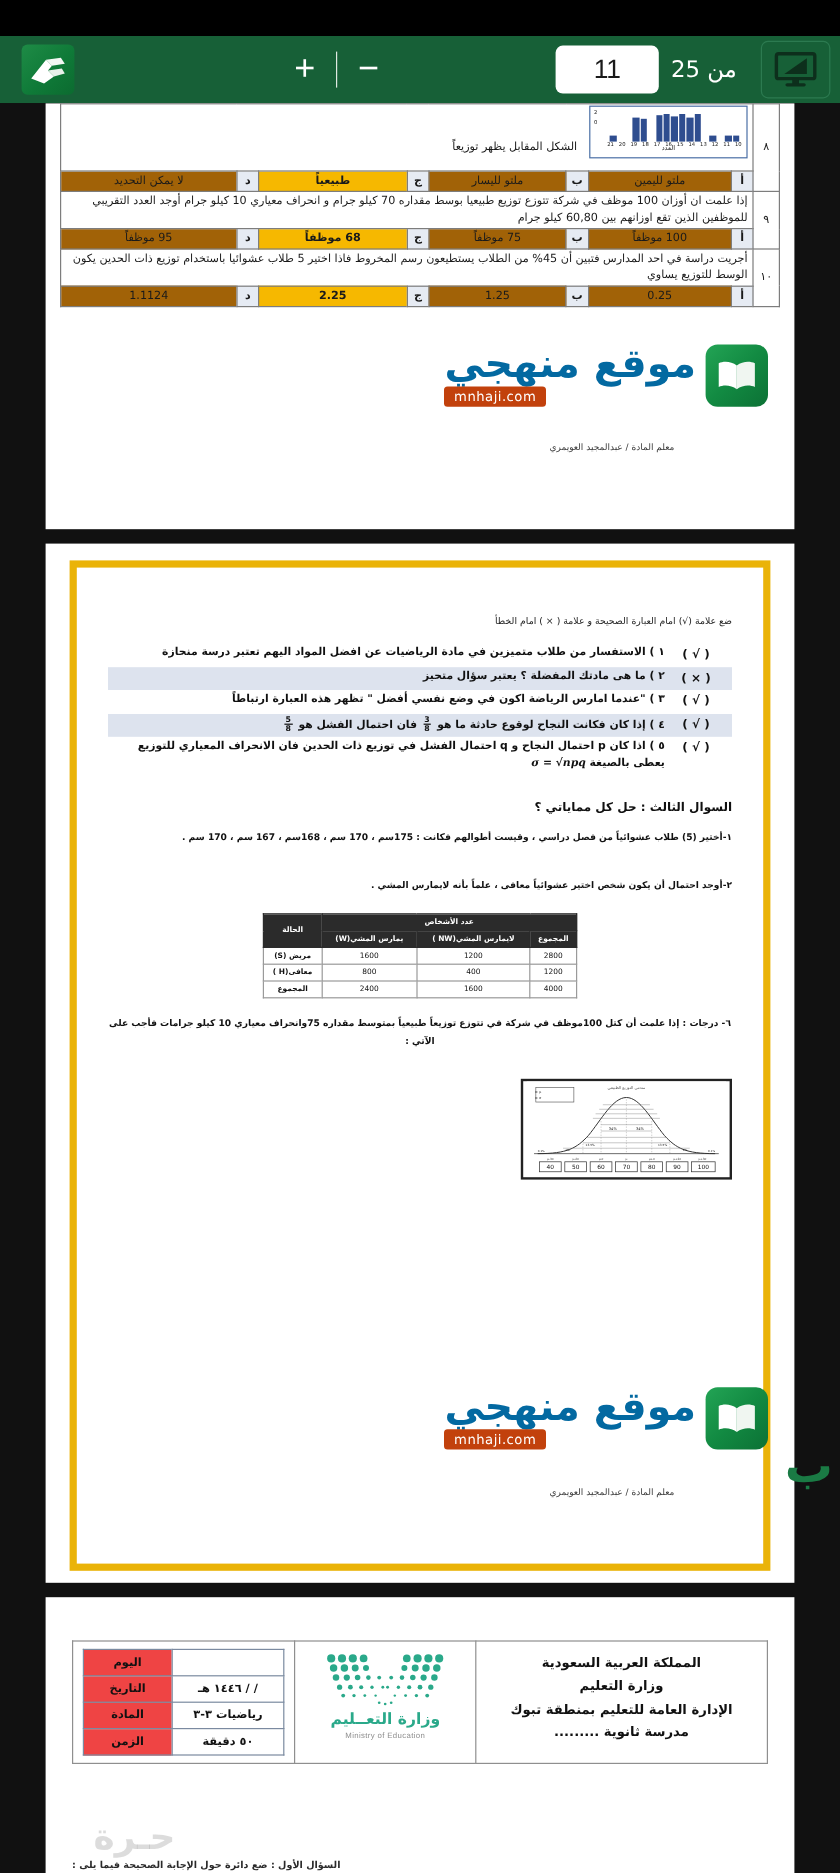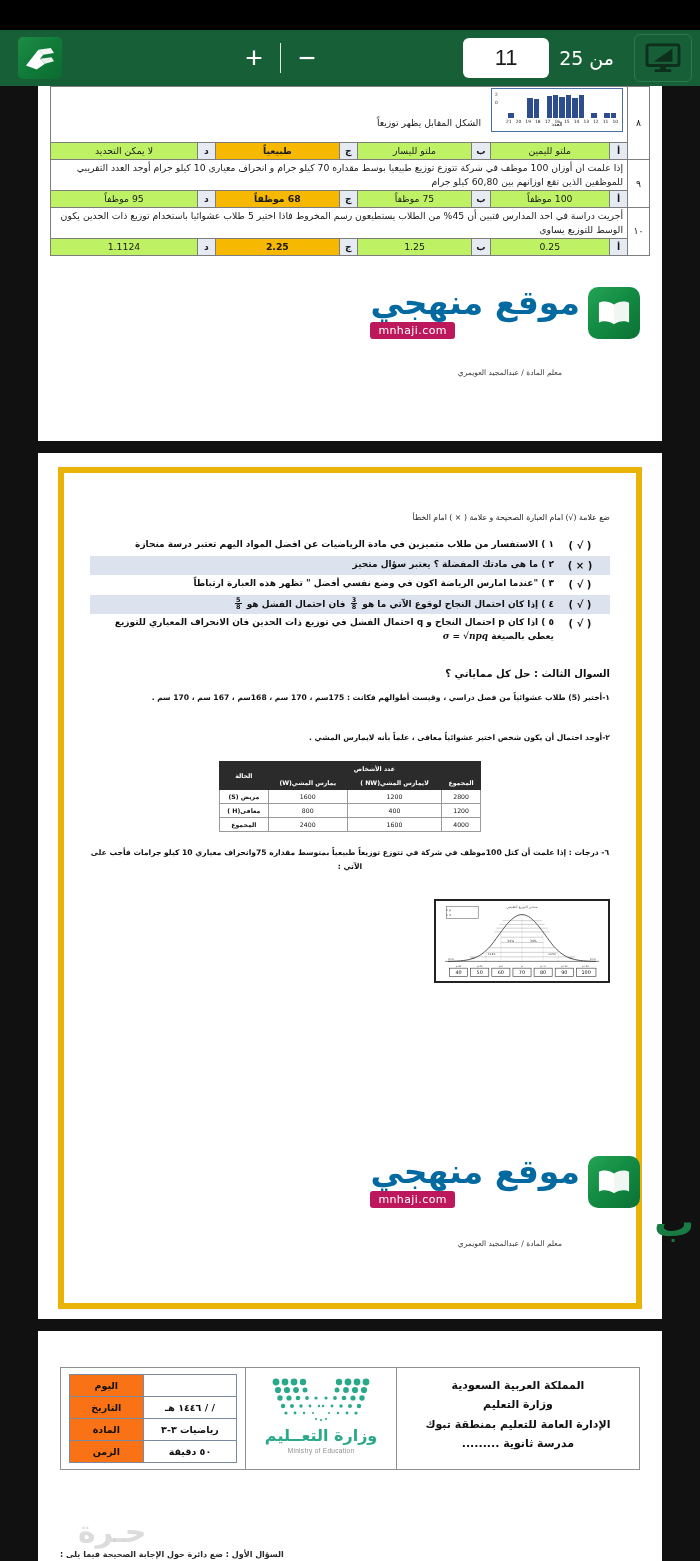--- a/index.html
+++ b/index.html
@@ -125,7 +125,7 @@
   }
   .q-num { width: 22px; text-align: center; background:#fff; font-size: 10px;}
   .opt-letter { width: 18px; text-align: center; background:#e6ebf3; font-weight: 700; }
-  .opt-val { text-align: center; background:#bef264; }
+  .opt-val { text-align: center; background:#a16207; }
   .opt-correct { background: #f6b800; font-weight: 700; }
   .q-body { background: #ffffff; text-align: right; }
 

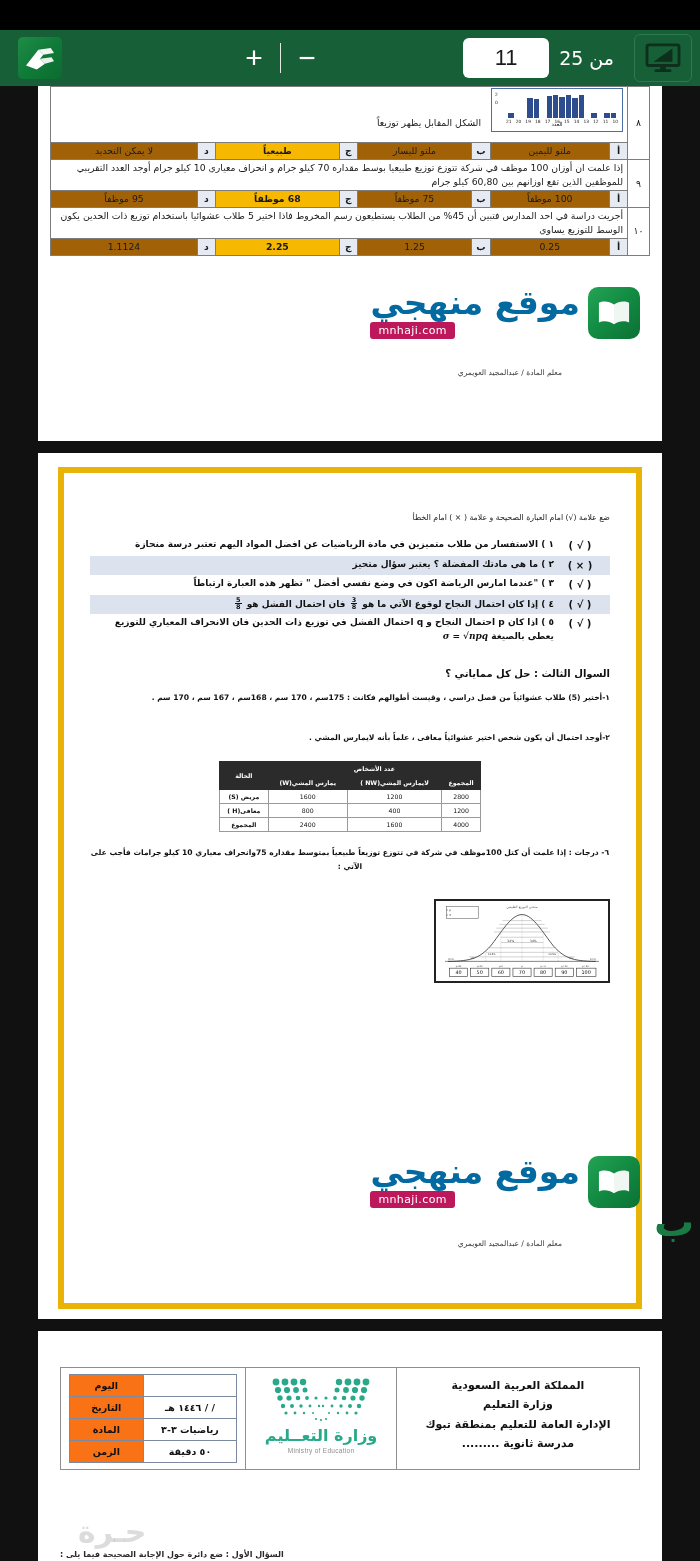--- a/index.html
+++ b/index.html
@@ -173,7 +173,7 @@
     line-height: 1; font-family: "DejaVu Sans", sans-serif;
   }
   .wm-url {
-    background: #be185d; color: #ffffff;
+    background: #c2410c; color: #ffffff;
     font-size: 11px; padding: 2px 8px; border-radius: 3px;
     margin-top: 3px; letter-spacing: .4px;
     font-family: "DejaVu Sans", sans-serif;

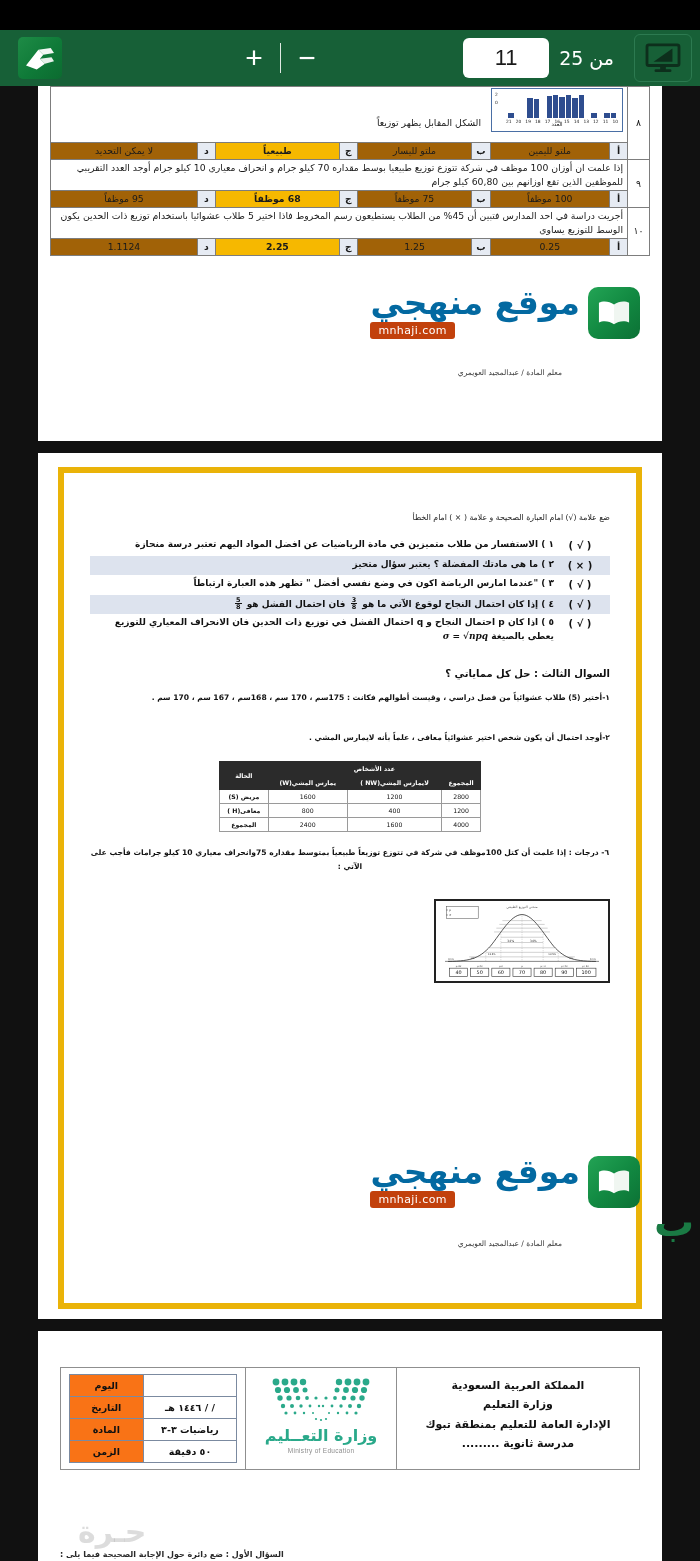--- a/index.html
+++ b/index.html
@@ -473,7 +473,7 @@
           <span class="tf-ans">( √ )</span>
           <span class="tf-text">
             <span>٤ )</span>
-            <span>إذا كان احتمال النجاح لوقوع الآتي ما هو</span>
+            <span>إذا كان فكانت النجاح لوقوع حادثة ما هو</span>
             <span class="frac"><span class="num">3</span><span>8</span></span>
             <span>فان احتمال الفشل هو</span>
             <span class="frac"><span class="num">5</span><span>8</span></span>

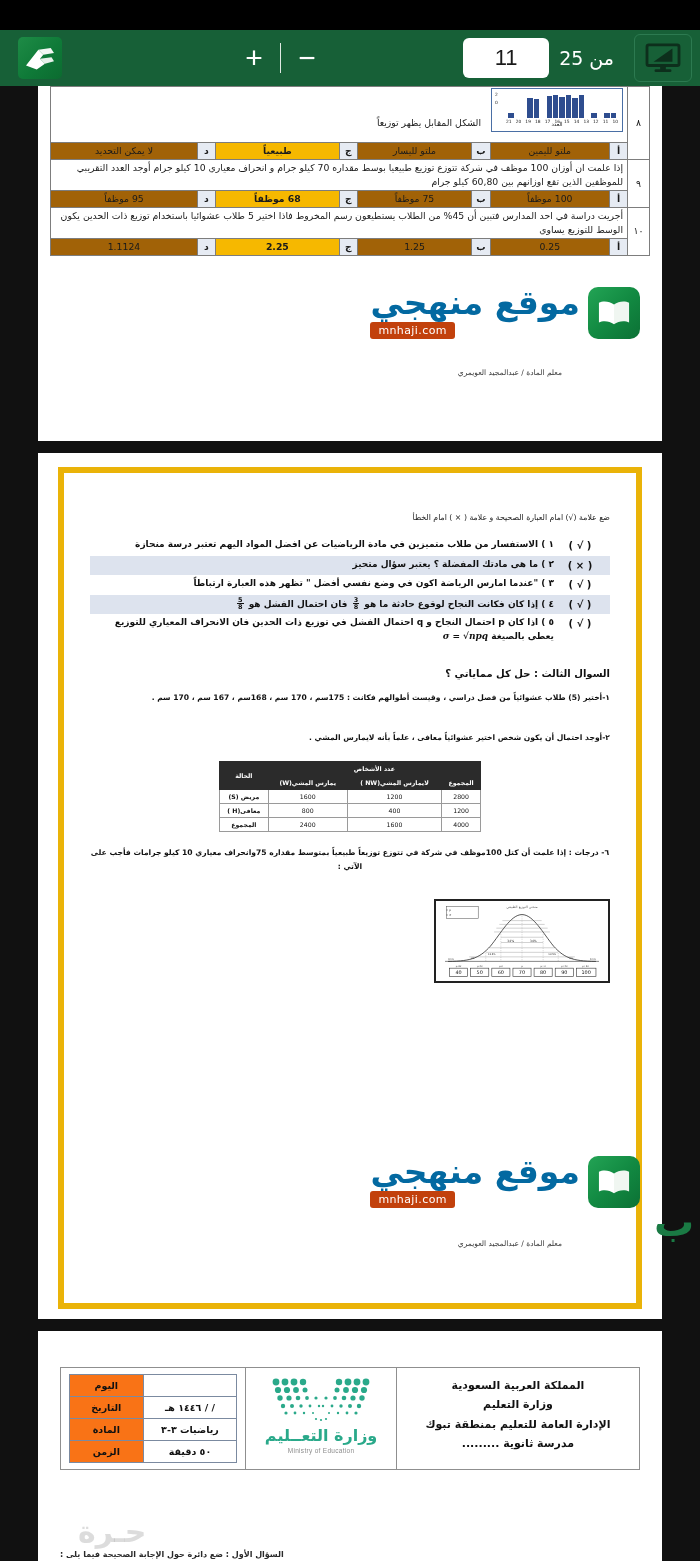--- a/index.html
+++ b/index.html
@@ -269,7 +269,7 @@
     font-size: 9.5px; padding: 4px 8px; color: #111; font-weight: 700;
     height: 22px;
   }
-  .info-label { width: 44%; text-align: center; background: #f97316; }
+  .info-label { width: 44%; text-align: center; background: #ef4444; }
   .info-value { text-align: center; }
   .p3-footer-text {
     position: absolute; bottom: 2px; right: 16px; left: 0;

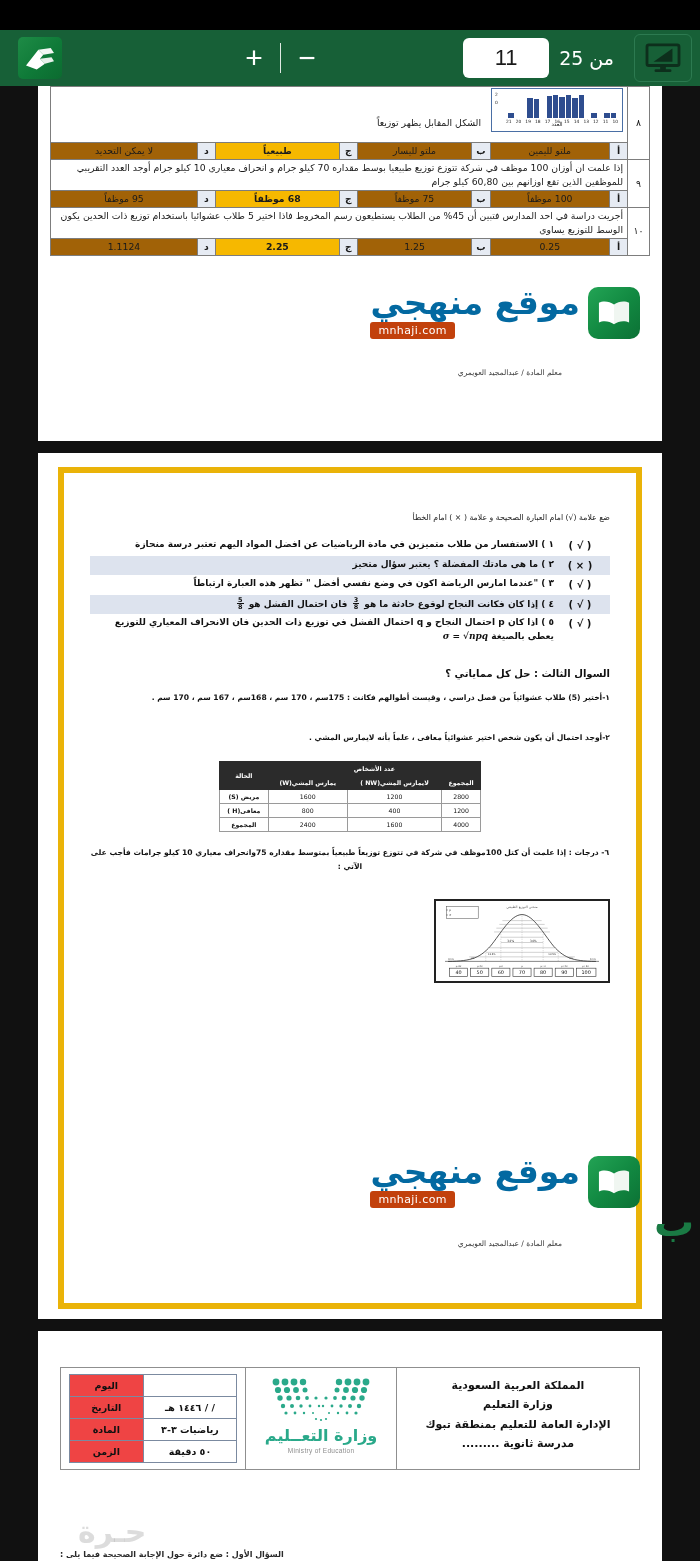--- a/index.html
+++ b/index.html
@@ -261,7 +261,7 @@
   .logo-cell { width: 26%; text-align: center; }
   .info-cell { width: 32%; padding: 6px 8px !important; }
   .moe-dots { display:block; margin: 0 auto 4px auto; }
-  .moe-word { font-size: 16px; color: #2aa98a; font-weight: 700; letter-spacing: .5px; }
+  .moe-word { font-size: 13px; color: #2aa98a; font-weight: 700; letter-spacing: .5px; }
   .moe-sub { font-size: 6.5px; color: #8d8d8d; margin-top: 2px; letter-spacing:.3px; font-family:"Liberation Sans",sans-serif; }
   .info-table { border-collapse: collapse; width: 100%; }
   .info-table td {

